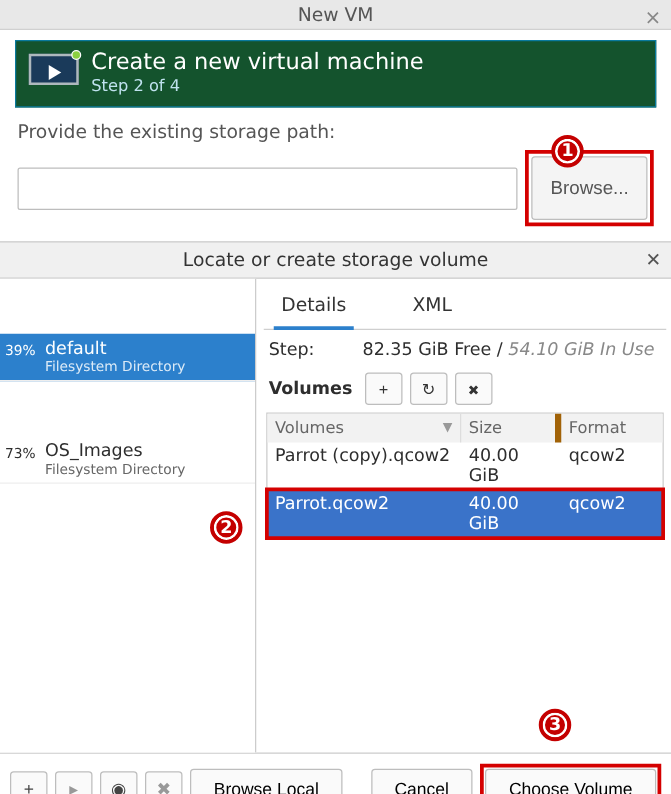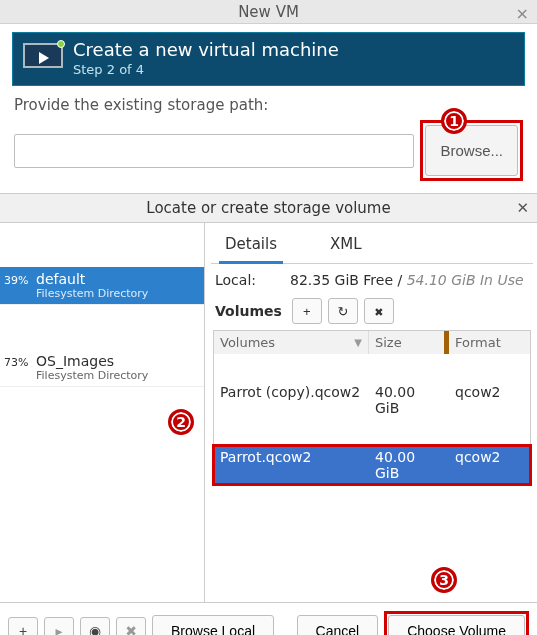--- a/index.html
+++ b/index.html
@@ -12,7 +12,7 @@
   
   
   .banner-wrap { padding: 8px 12px 6px 12px; }
-  .banner { background: #0c4a6e; color: #fff; display: flex; align-items: center; padding: 6px 10px 8px 10px; border: 1px solid #0a7a9d; }
+  .banner { background: #14532d; color: #fff; display: flex; align-items: center; padding: 6px 10px 8px 10px; border: 1px solid #0a7a9d; }
   .banner .monitor { width: 40px; height: 30px; margin-right: 10px; position: relative; }
   .banner .monitor .screen { width: 40px; height: 25px; background: #1a3a5a; border: 2px solid #aeb8bd; position: relative; }
   .banner .monitor .screen::after { content:""; position:absolute; left:14px; top:7px; width:0; height:0; border-left:10px solid #fff; border-top:6px solid transparent; border-bottom:6px solid transparent; }

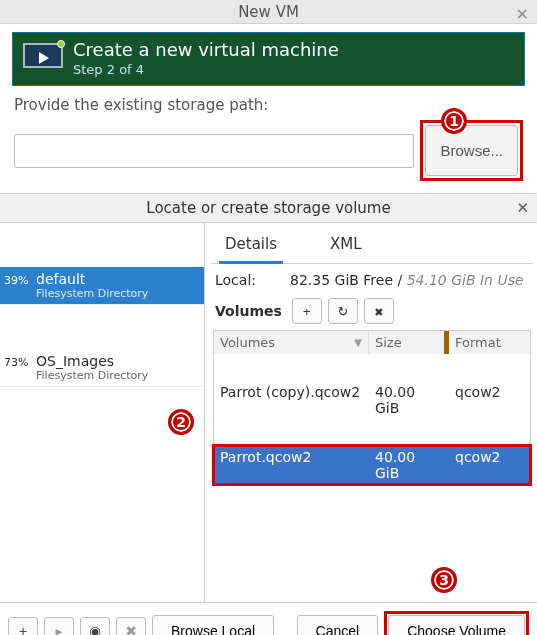--- a/index.html
+++ b/index.html
@@ -148,7 +148,7 @@
     </div>
     <div class="info">
       <div class="info-row">
-        <span class="lab">Local:</span>
+        <span class="lab">Step:</span>
         <span class="val"><span>82.35 GiB Free /</span> <span class="dim">54.10 GiB In Use</span></span>
       </div>
     </div>

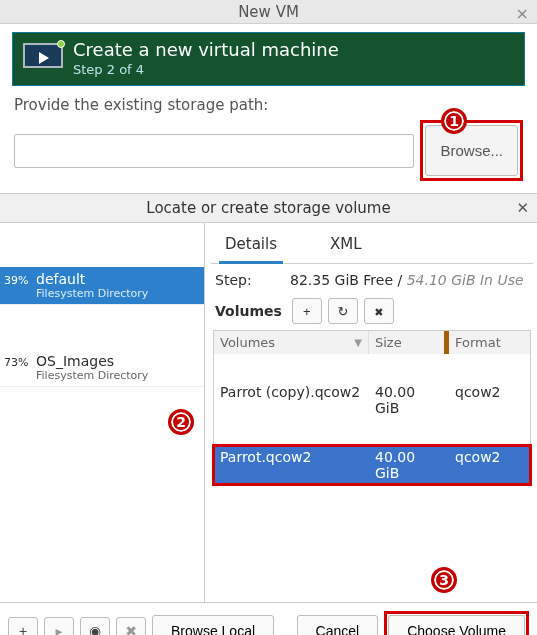--- a/index.html
+++ b/index.html
@@ -62,7 +62,7 @@
   .vol-thead .c1 { flex:0 0 155px; padding:4px 6px; border-right:1px solid #ddd; display:flex; align-items:center; justify-content:space-between;}
   .vol-thead .c2 { flex:0 0 80px; padding:4px 6px; border-right:5px solid #a16207;}
   .vol-thead .c3 { flex:1; padding:4px 6px;}
-  .vol-row { display:flex; font-size:14px;margin-top:27px; }
+  .vol-row { display:flex; font-size:14px; }
   .vol-row .c1 { flex:0 0 155px; padding:3px 6px;}
   .vol-row .c2 { flex:0 0 80px; padding:3px 6px;}
   .vol-row .c3 { flex:1; padding:3px 6px;}

